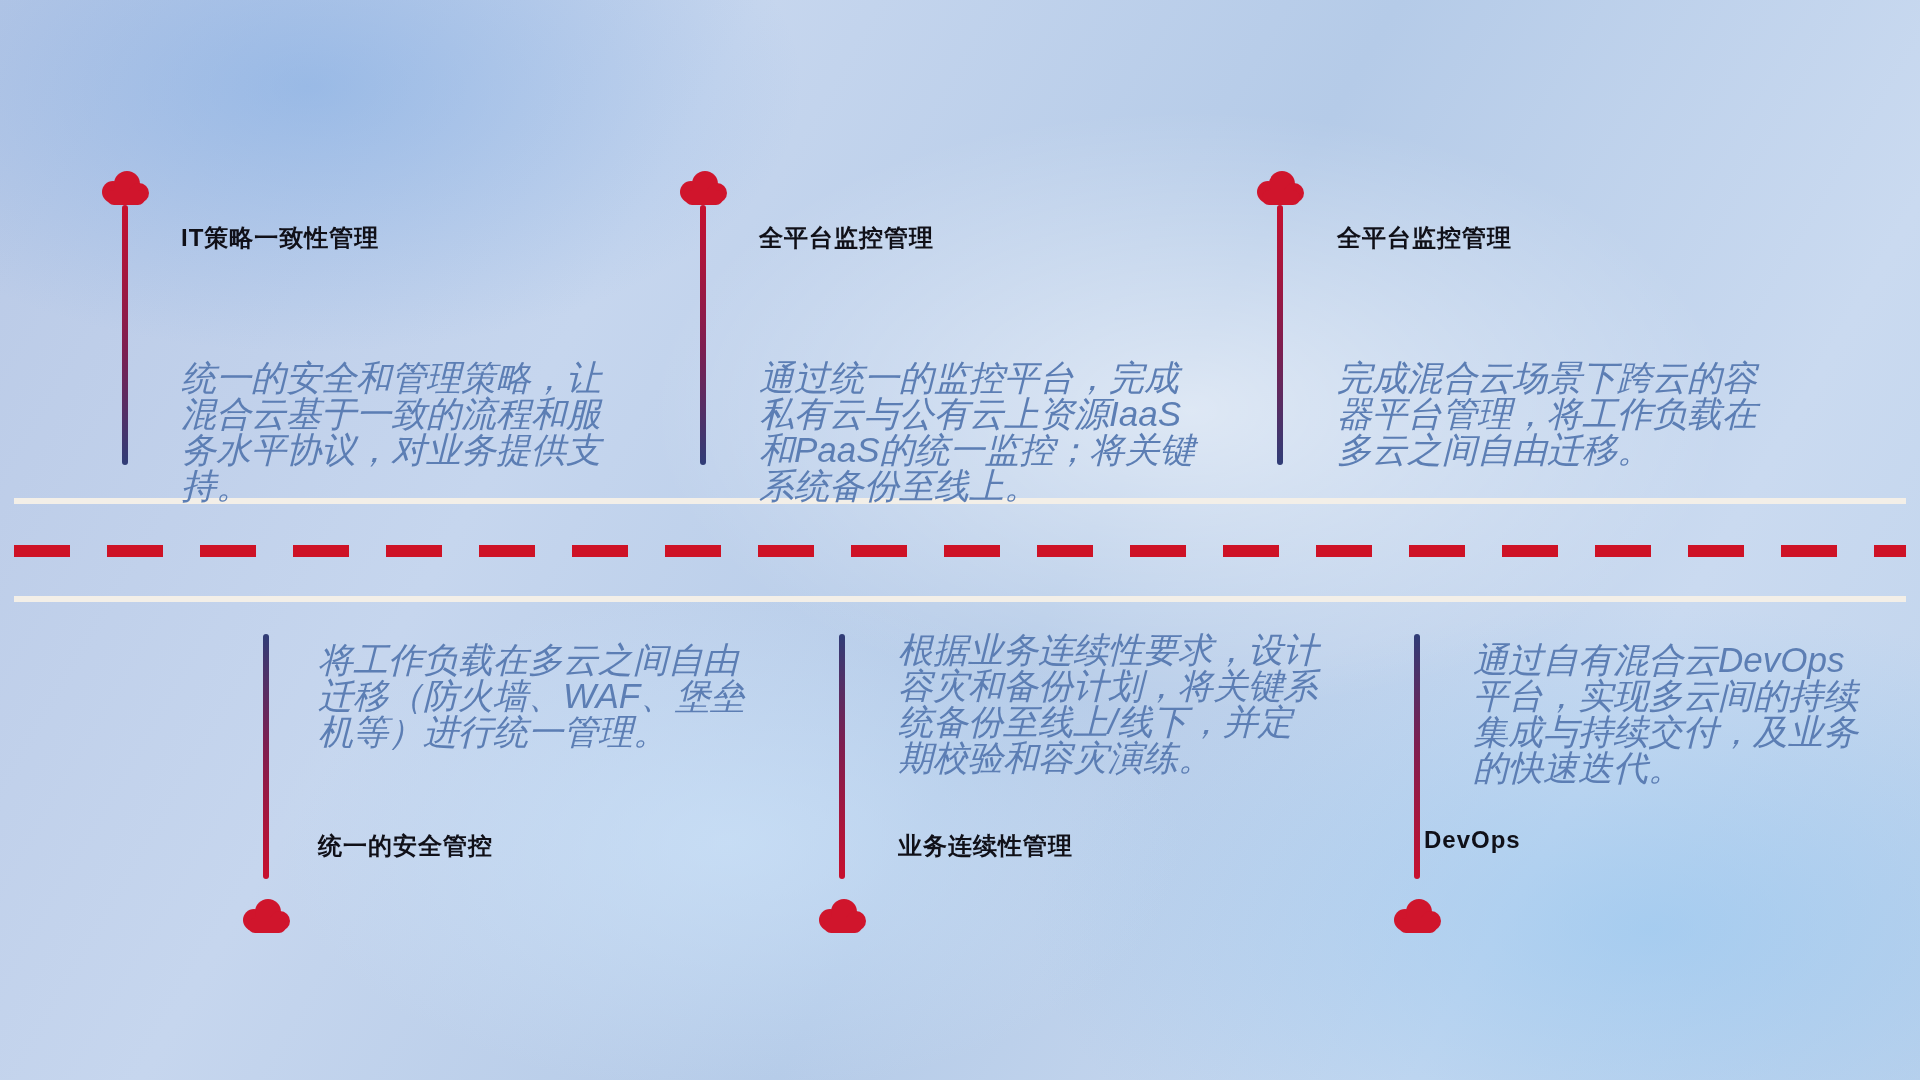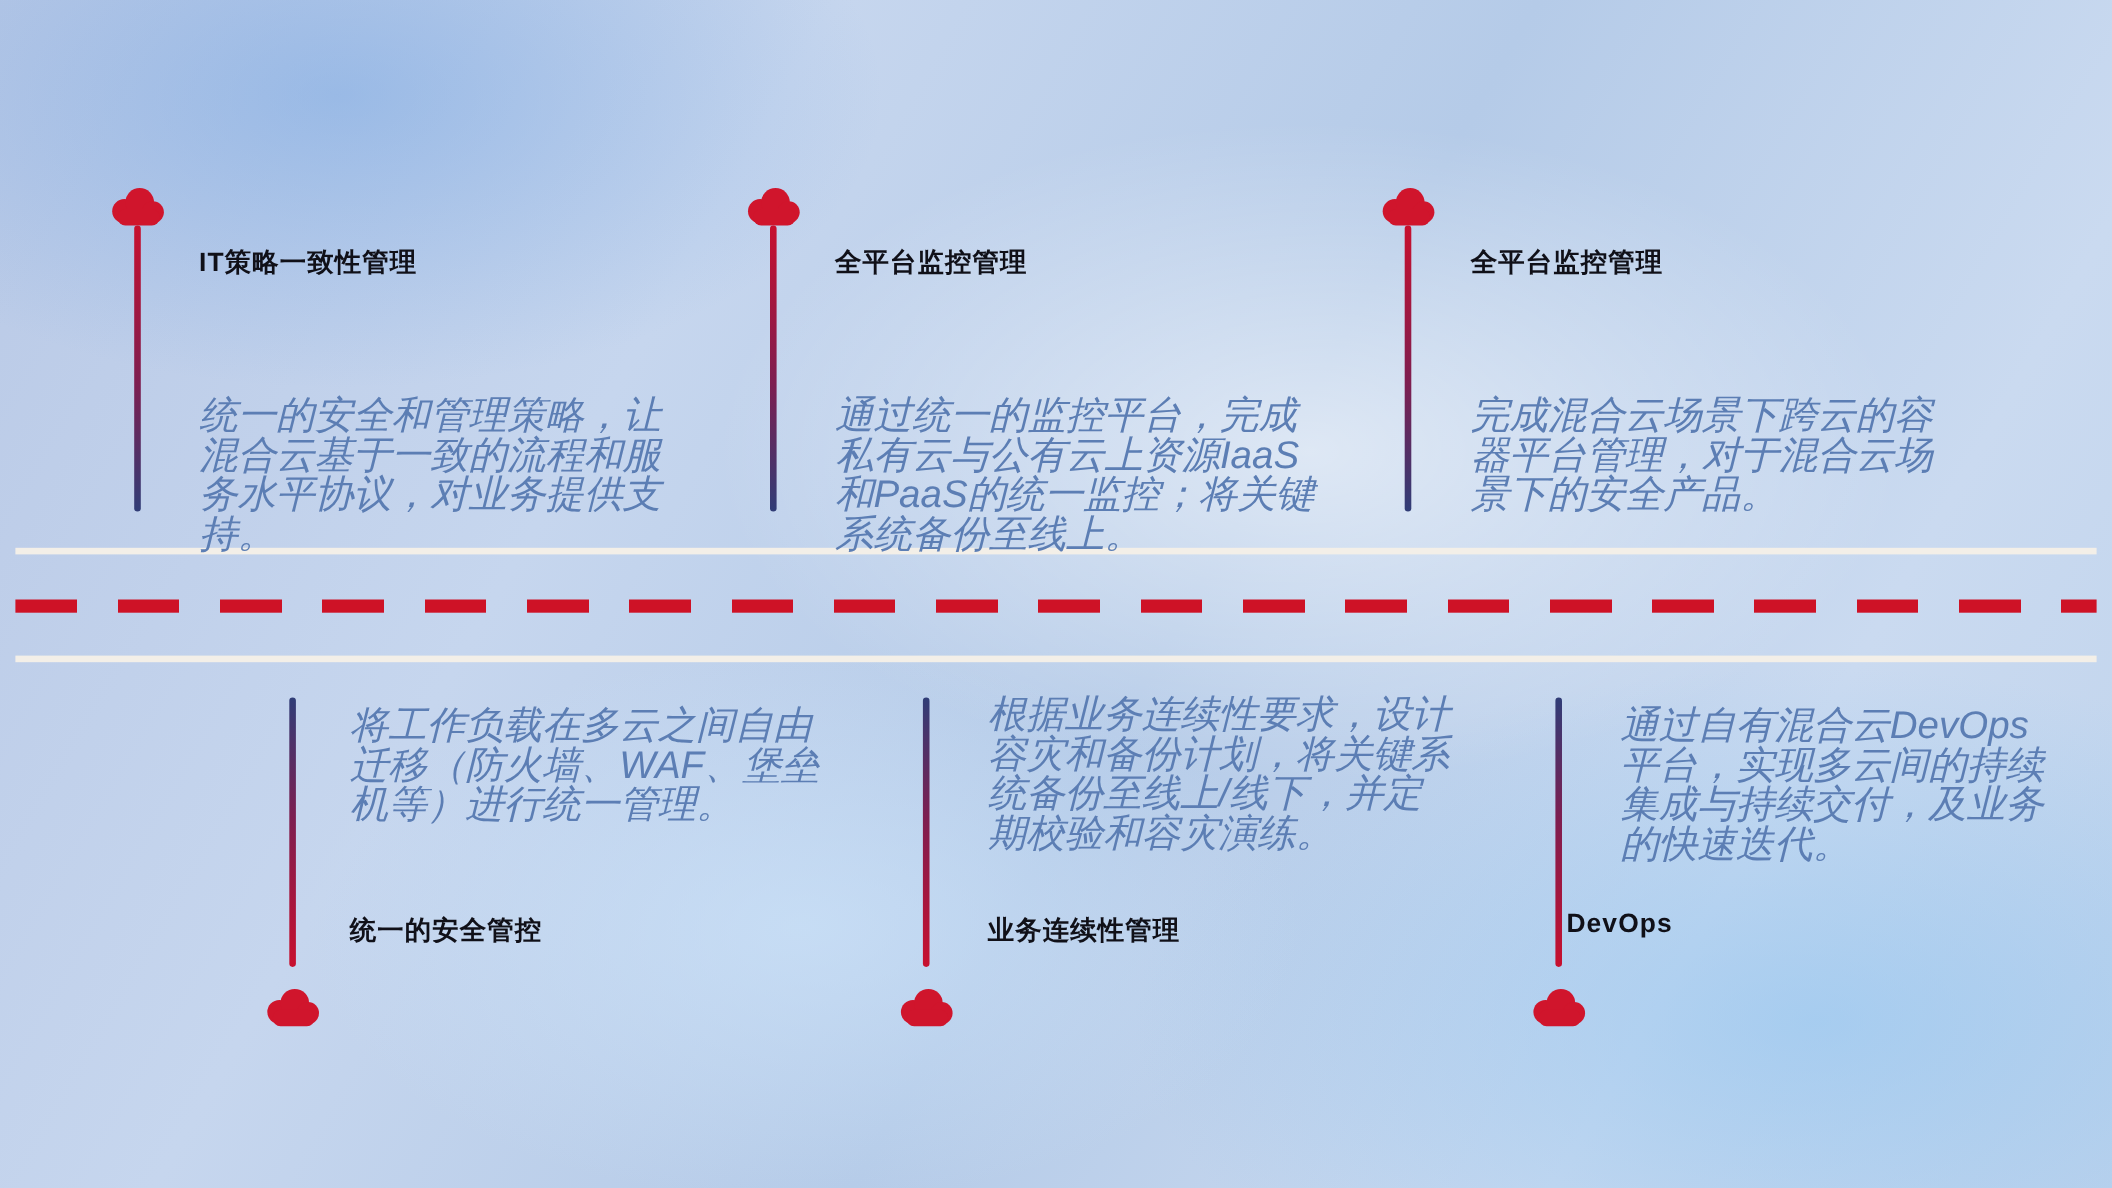--- a/index.html
+++ b/index.html
@@ -81,7 +81,7 @@
     </svg>
     <div class="stem stem-top" style="left:1277px;top:205px;height:260px"></div>
     <div class="title" style="left:1337px;top:222px">全平台监控管理</div>
-    <div class="desc" style="left:1337px;top:360px;width:420px">完成混合云场景下跨云的容器平台管理，对于混合云场景下的安全产品。</div>
+    <div class="desc" style="left:1337px;top:360px;width:420px">完成混合云场景下跨云的容器平台管理，将工作负载在多云之间自由迁移。</div>
   </div>
 
   <div>

